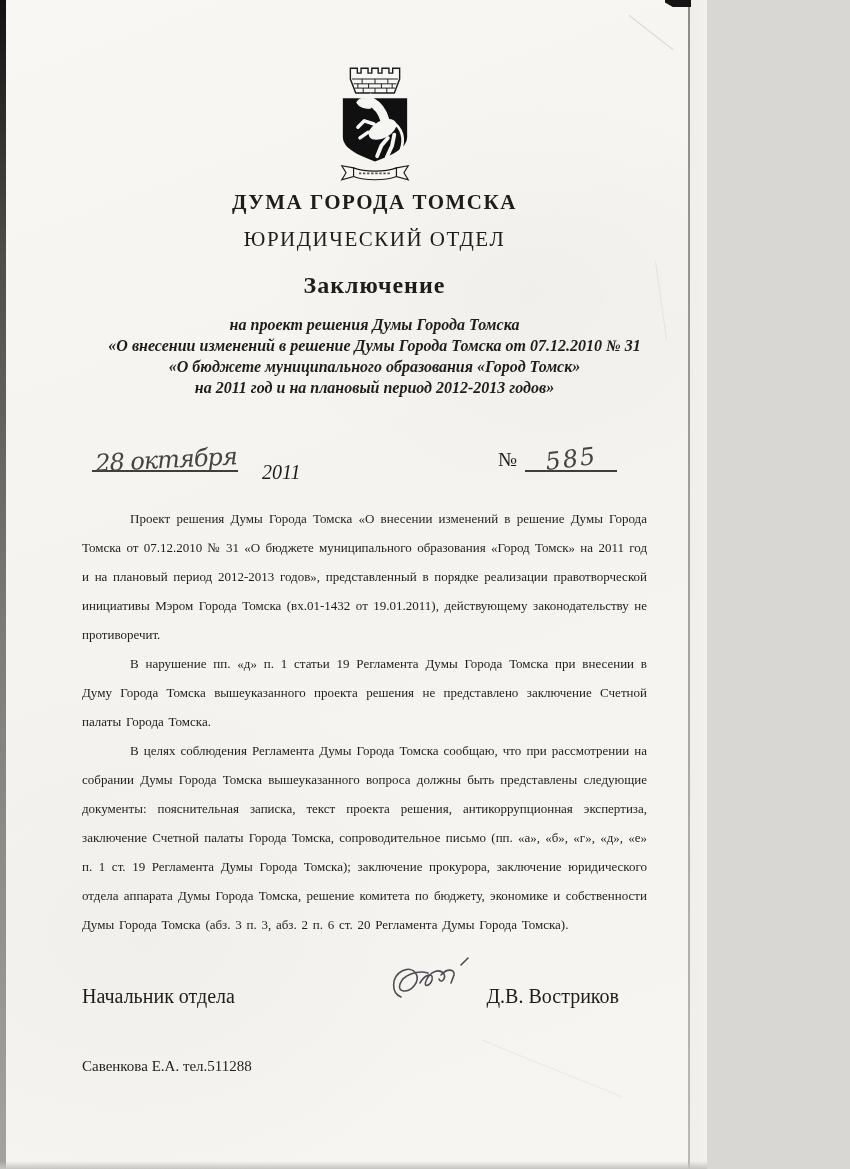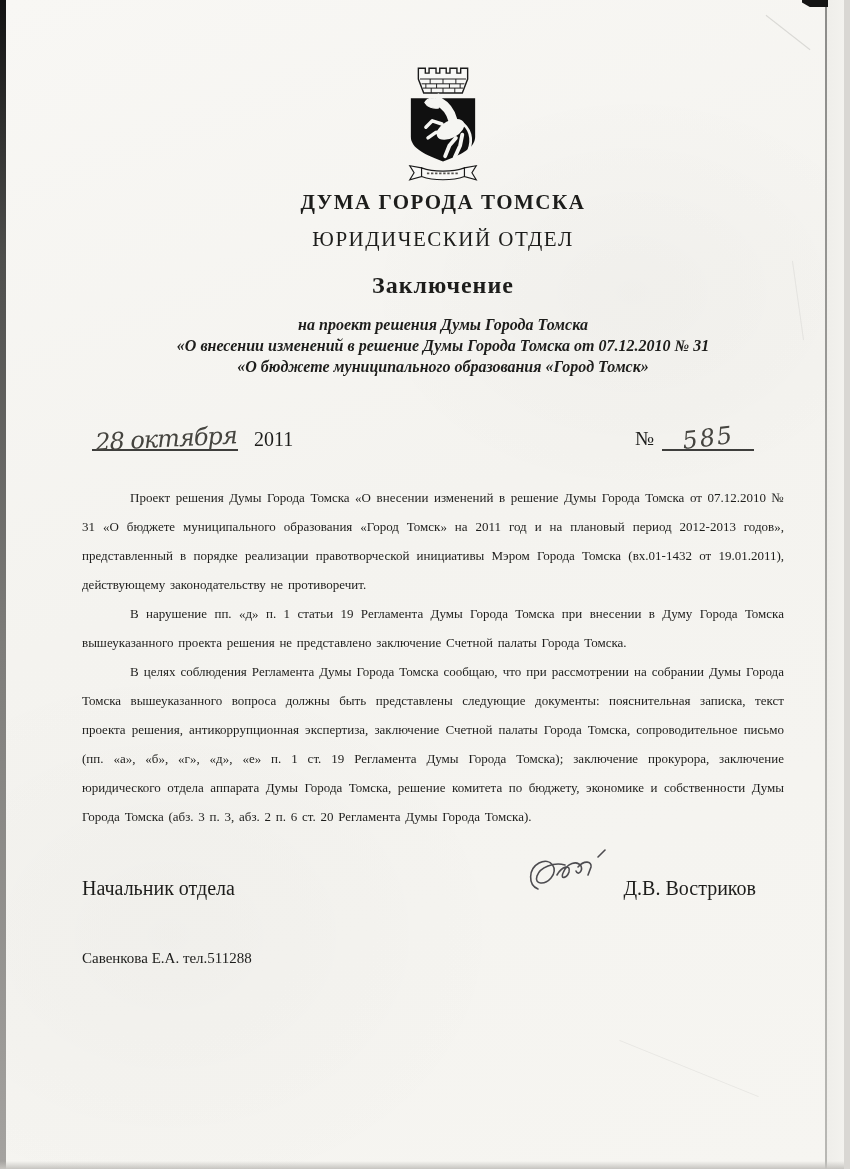--- a/index.html
+++ b/index.html
@@ -7,7 +7,7 @@
          font-family:"Liberation Serif","DejaVu Serif",serif; color:#1d1d1b; }
 
   .scan {
-    position:relative; width:844px; height:1169px;
+    position:relative; width:707px; height:1169px;
     background:
       radial-gradient(ellipse 400px 300px at 75% 25%, rgba(0,0,0,0.02), transparent 70%),
       radial-gradient(ellipse 500px 400px at 20% 80%, rgba(0,0,0,0.018), transparent 70%),

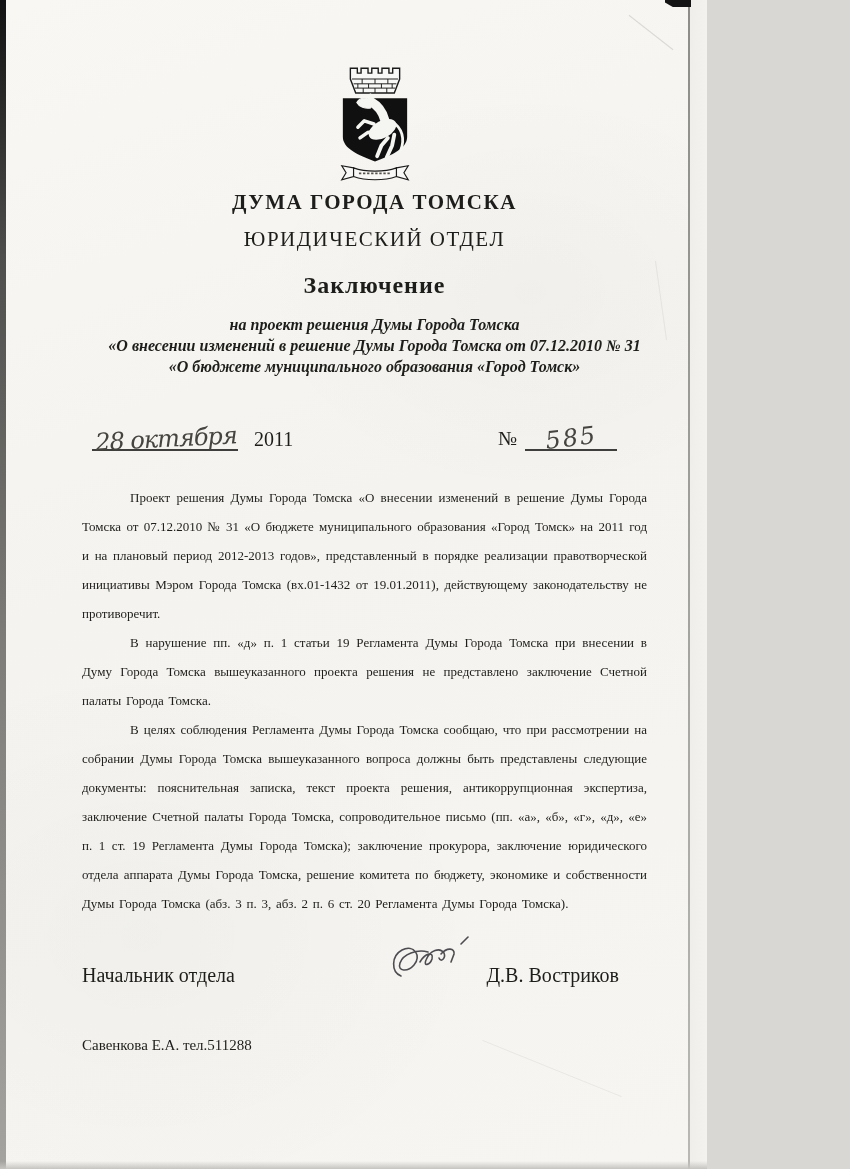--- a/index.html
+++ b/index.html
@@ -123,6 +123,7 @@
         <div>на проект решения Думы Города Томска</div>
         <div>«О внесении изменений в решение Думы Города Томска от 07.12.2010 № 31</div>
         <div>«О бюджете муниципального образования «Город Томск»</div>
+        <div>на 2011 год и на плановый период 2012-2013 годов»</div>
       </div>
     </div>
 

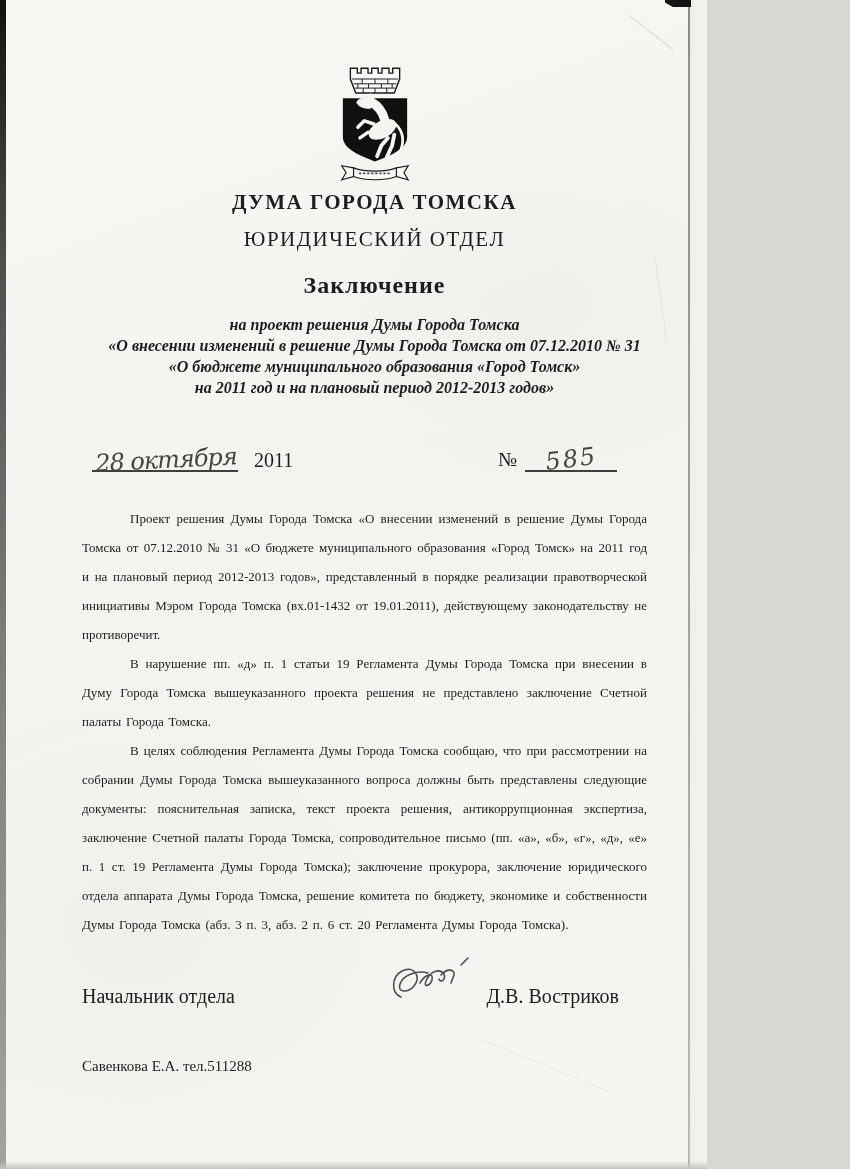--- a/index.html
+++ b/index.html
@@ -52,7 +52,7 @@
     color:#45443f; display:inline-block; }
   .date-hw { font-size:24px; letter-spacing:-1px; transform:rotate(-3deg) translateY(4px); padding-left:3px; }
   .num-hw { font-size:24px; letter-spacing:2px; transform:rotate(-7deg) translateY(3px); }
-  .year { font-size:20px; margin-left:16px; position:relative; top:0; }
+  .year { font-size:20px; margin-left:24px; position:relative; top:12px;font-style:italic; }
   .num-label { font-size:20px; margin-right:4px; position:relative; top:2px; }
 
   

